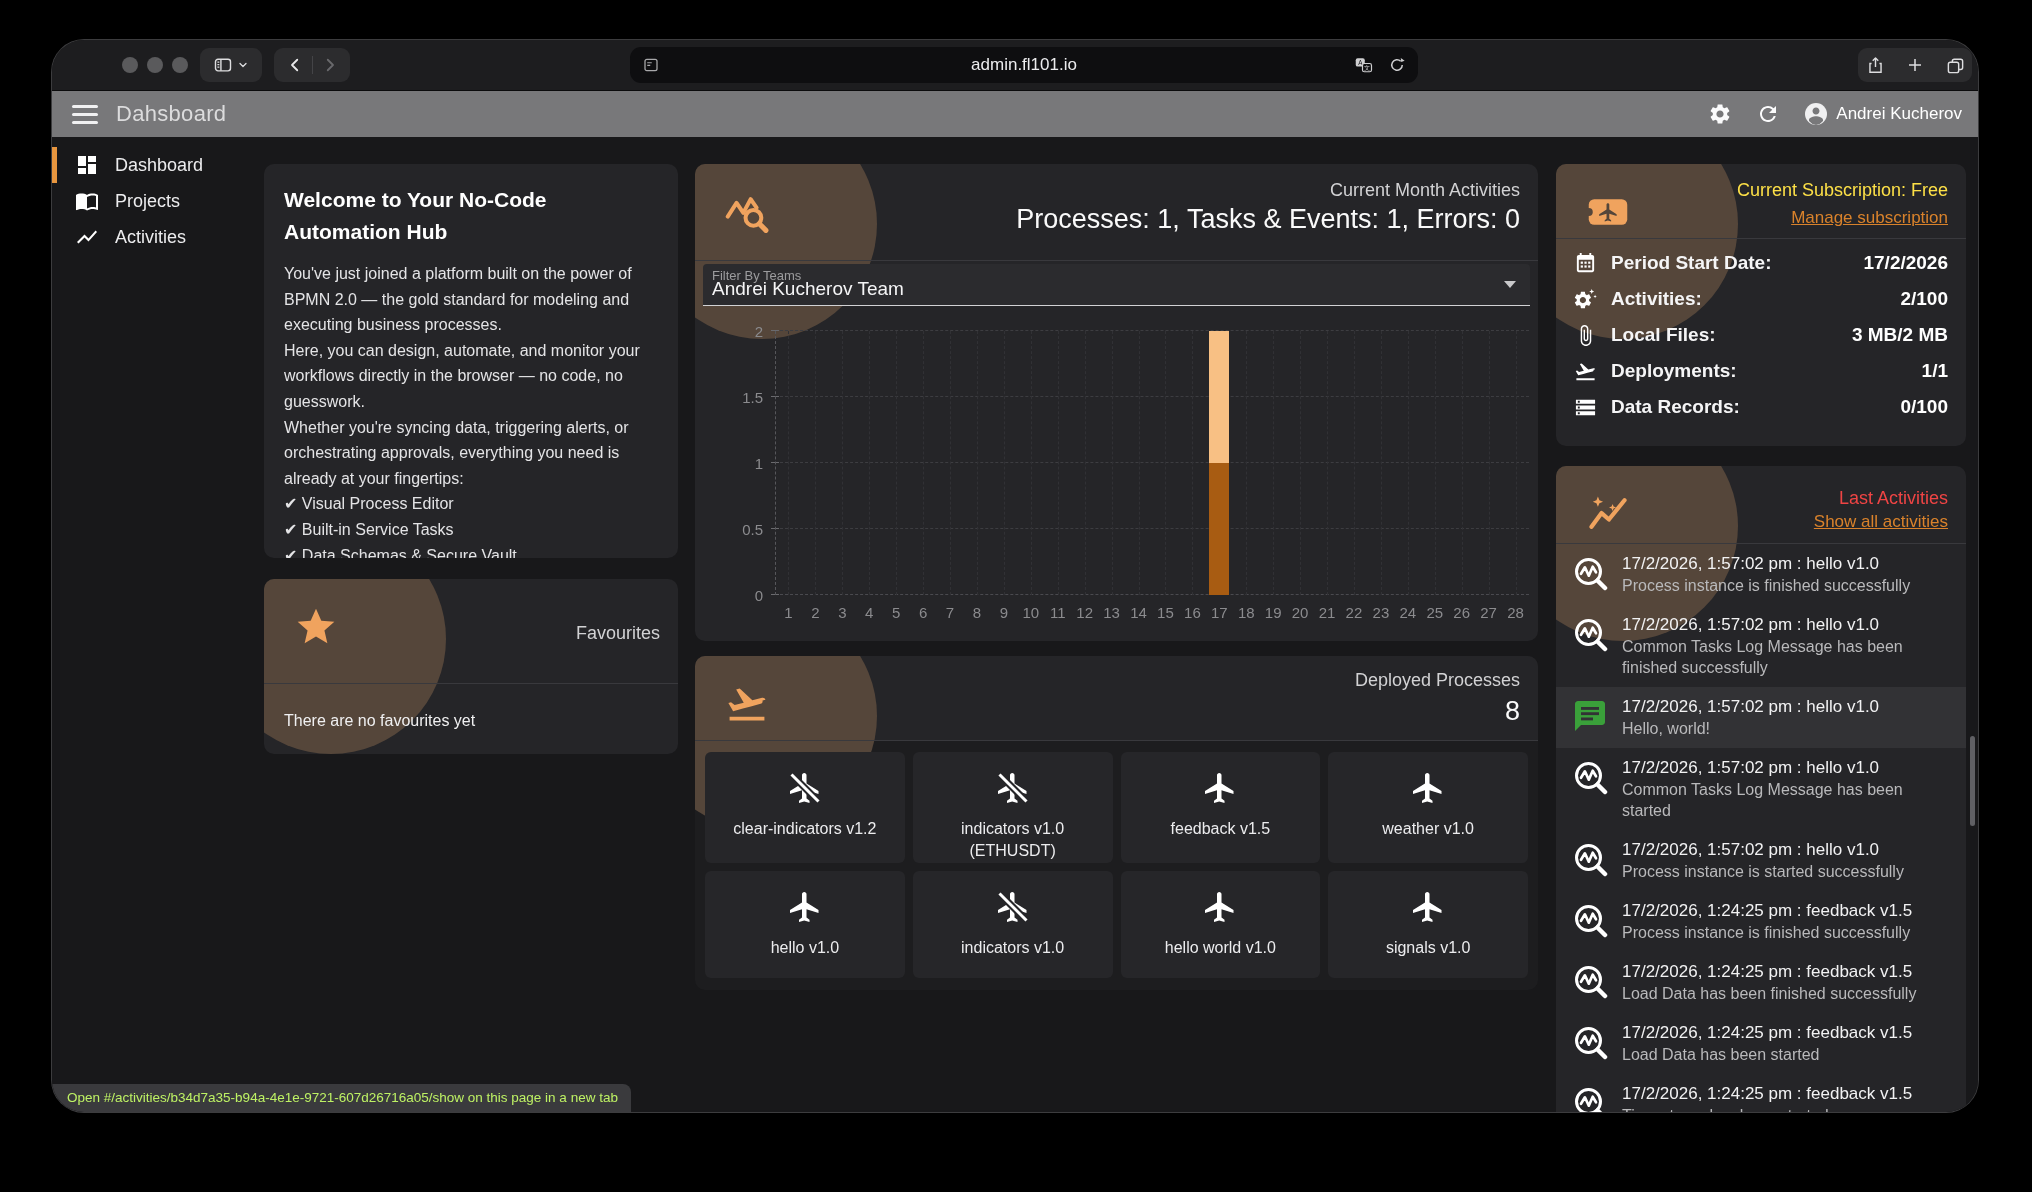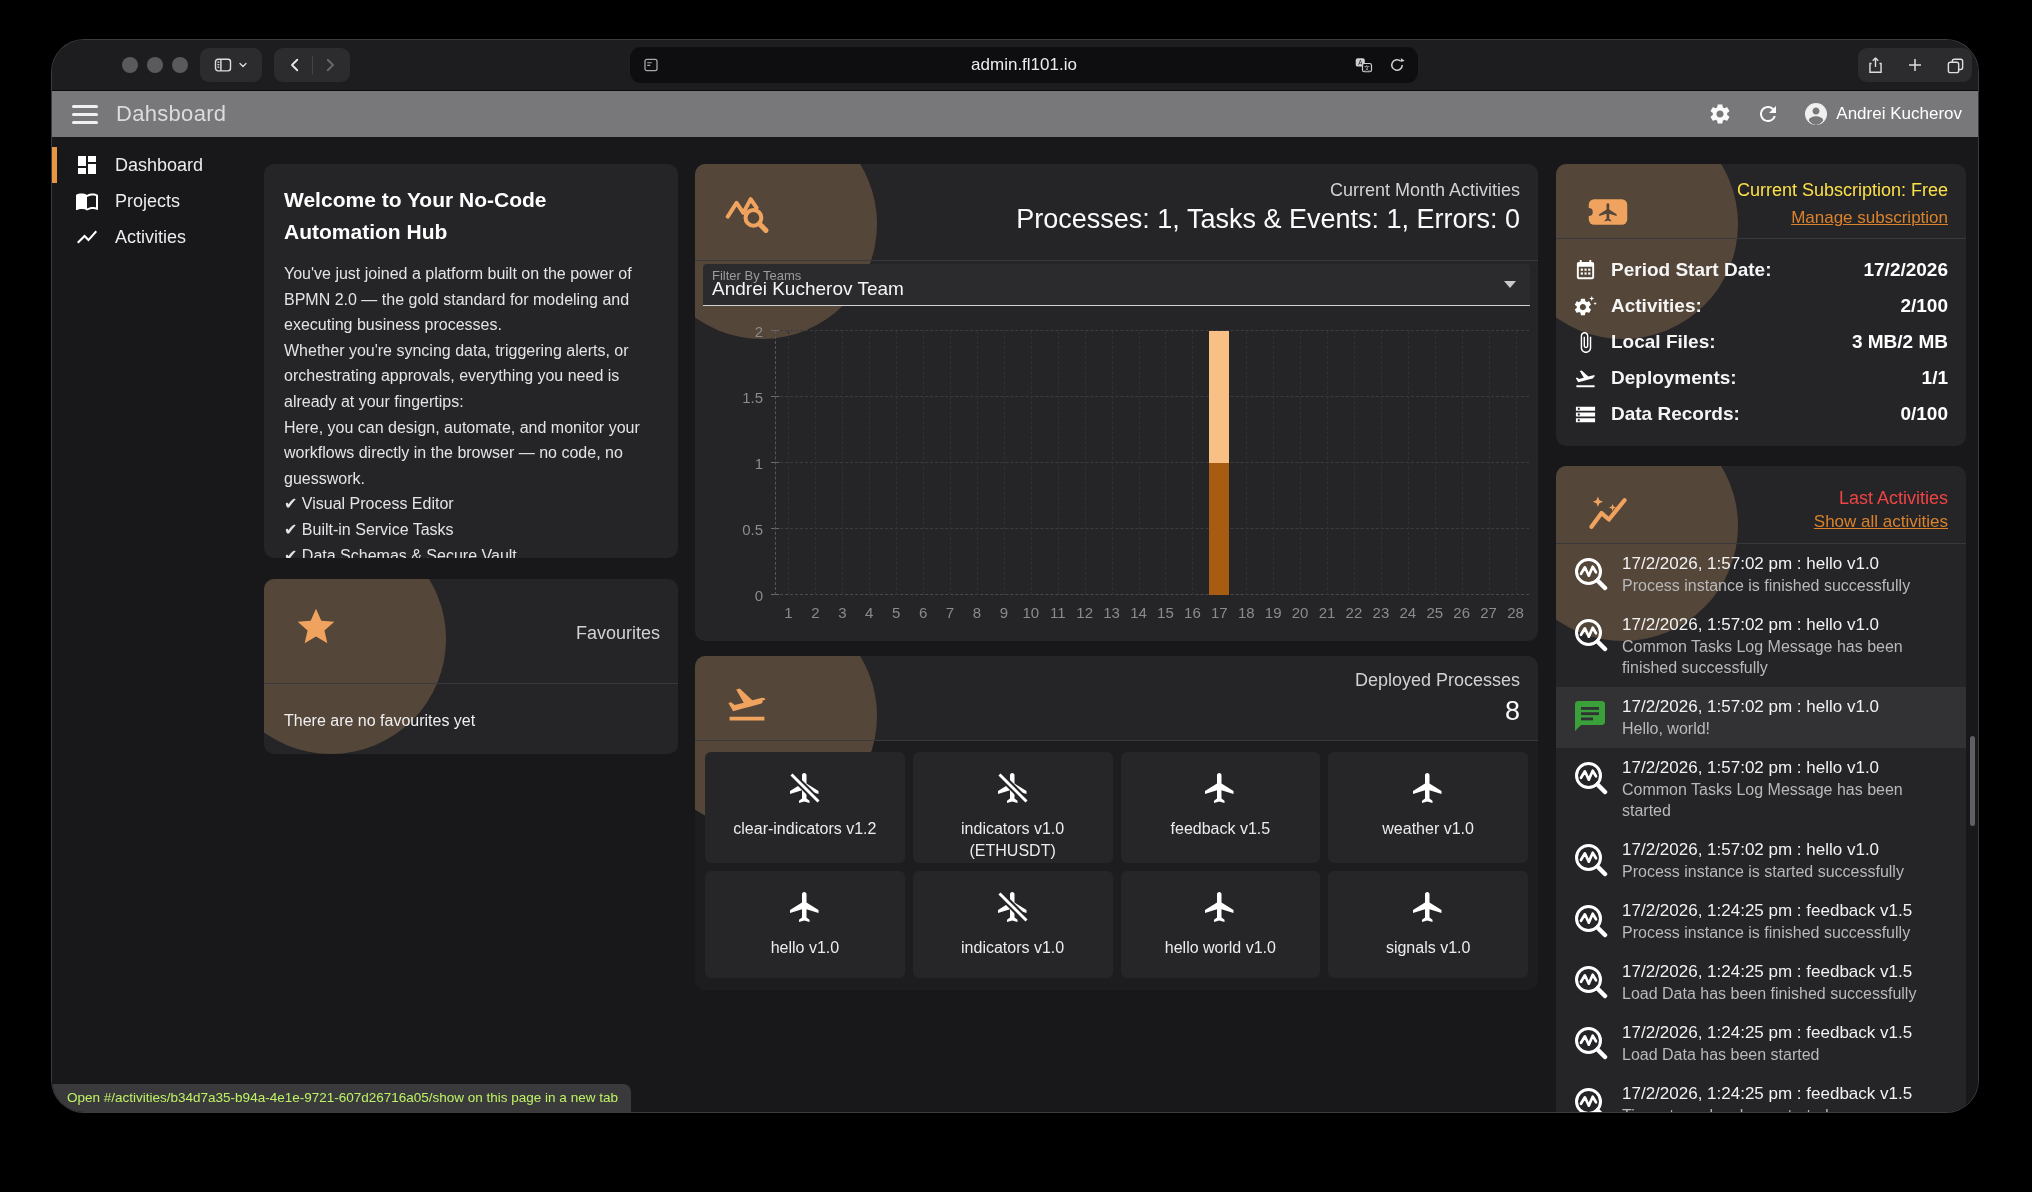--- a/index.html
+++ b/index.html
@@ -87,7 +87,7 @@
   .subs .title{position:absolute;right:18px;top:16px;font-size:18px;color:#fde047;}
   .subs .mlink{position:absolute;right:18px;top:44px;font-size:17px;}
   .subrows{position:absolute;left:0;right:0;top:88px;}
-  .subrow{display:flex;align-items:center;gap:14px;height:36px;padding:0 18px;}
+  .subrow{display:flex;gap:14px;height:36px;padding:0 18px;}
   .subrow .ic{width:23px;height:23px;color:#fff;flex:none;}
   .subrow .lb{font-size:19px;font-weight:600;color:#f5f5f6;}
   .subrow .vl{margin-left:auto;font-size:19px;font-weight:600;color:#fff;}

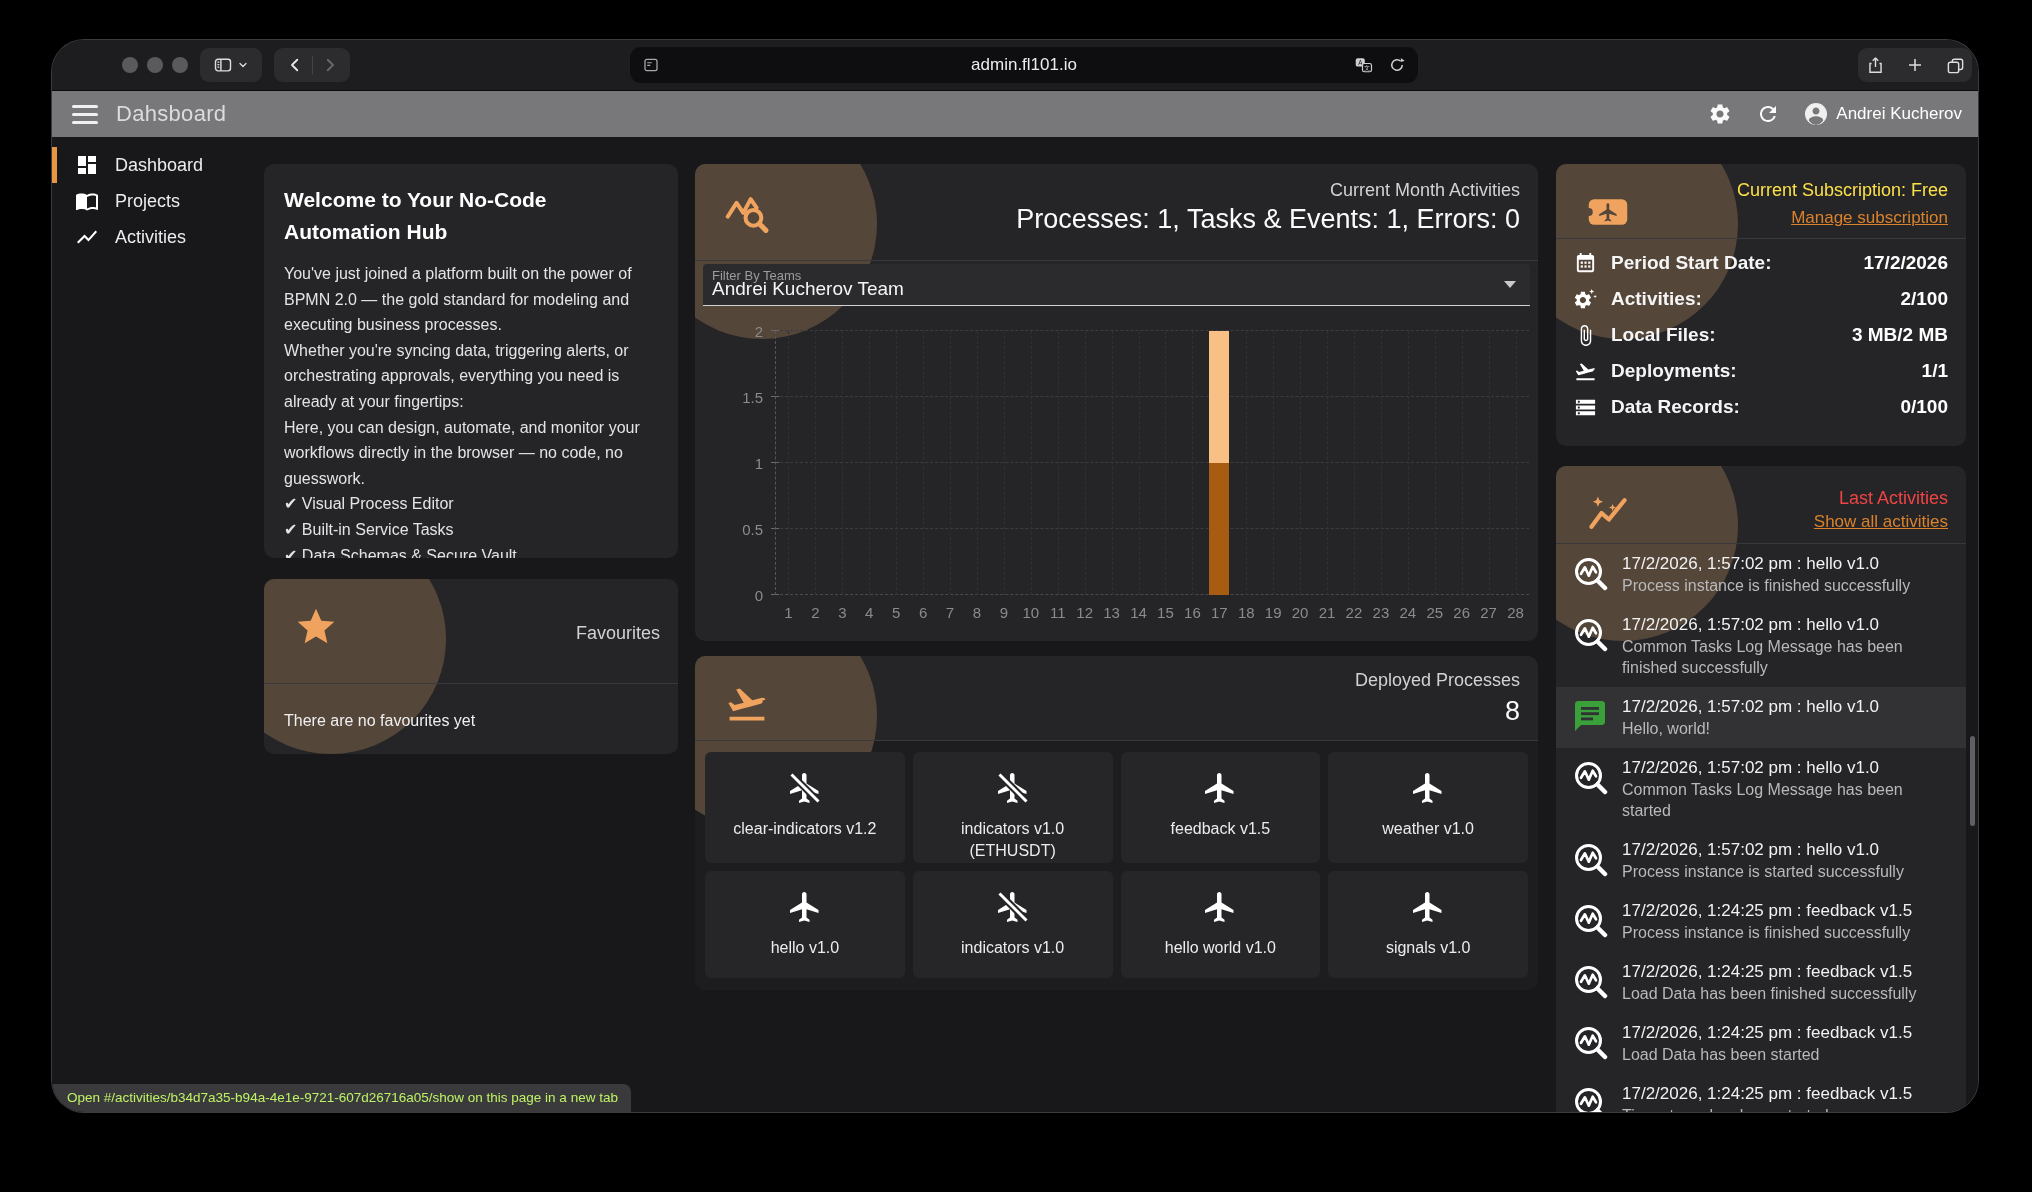--- a/index.html
+++ b/index.html
@@ -328,8 +328,8 @@
       <h1>Welcome to Your No-Code Automation Hub</h1>
       <div id="welcome-lines">
           <p>You've just joined a platform built on the power of BPMN 2.0 — the gold standard for modeling and executing business processes.</p>
+          <p>Here, you can design, automate, and monitor your workflows directly in the browser — no code, no guesswork.</p>
           <p>Whether you're syncing data, triggering alerts, or orchestrating approvals, everything you need is already at your fingertips:</p>
-          <p>Here, you can design, automate, and monitor your workflows directly in the browser — no code, no guesswork.</p>
           <p>✔ Visual Process Editor</p>
           <p>✔ Built-in Service Tasks</p>
           <p>✔ Data Schemas &amp; Secure Vault</p>

